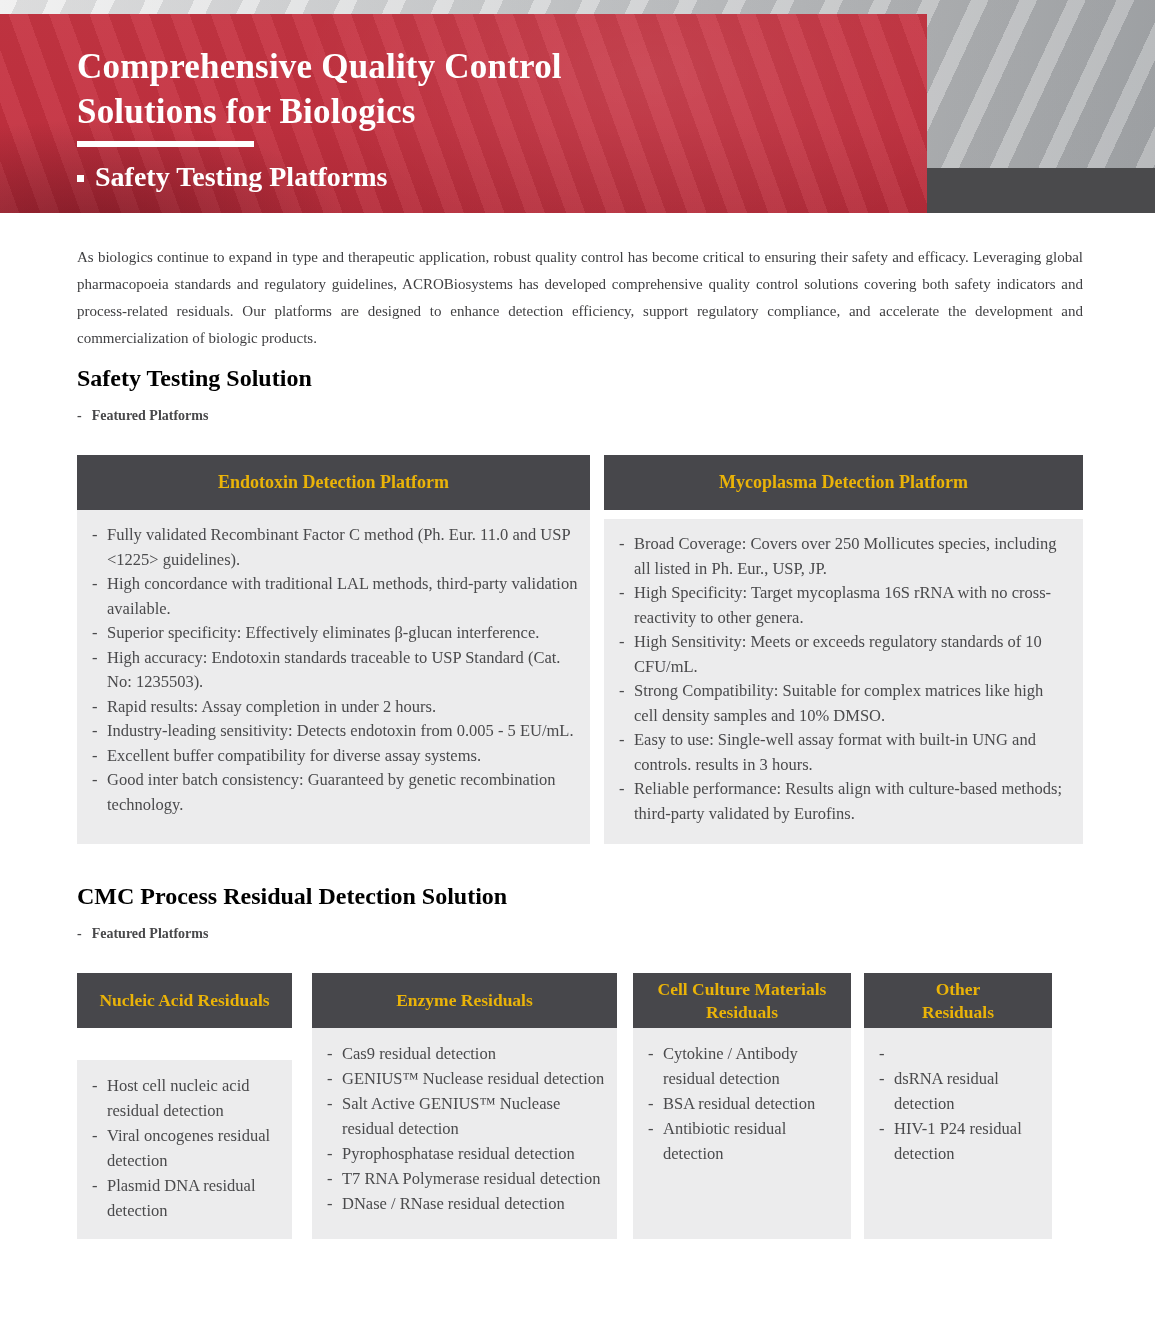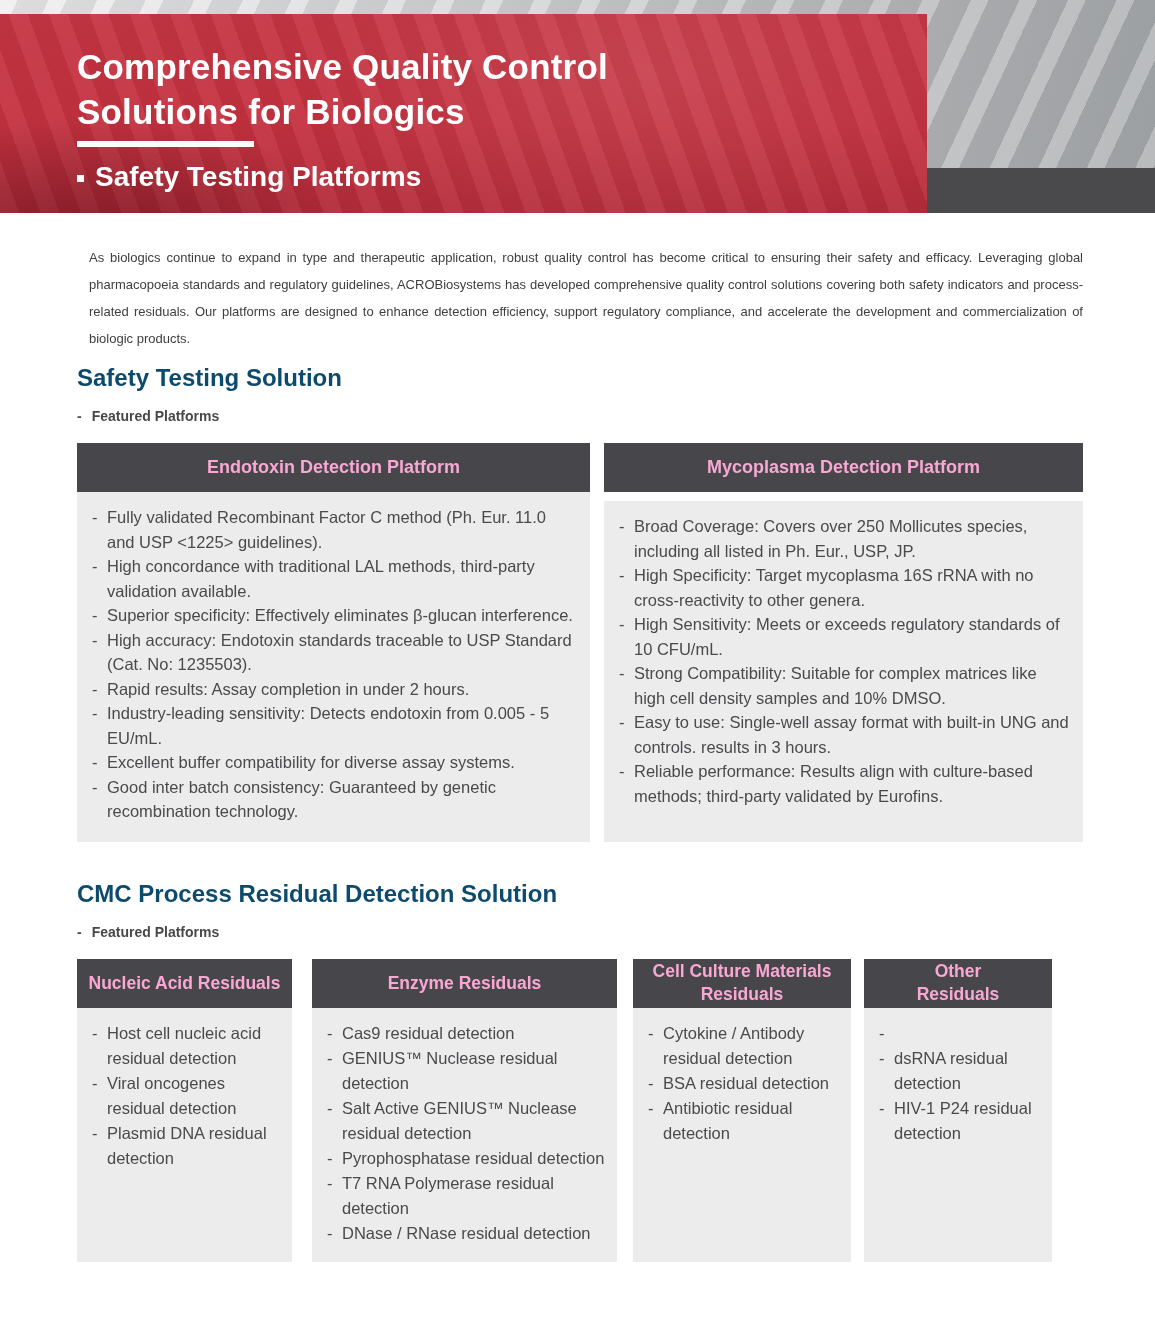--- a/index.html
+++ b/index.html
@@ -4,7 +4,7 @@
 <style>
   html,body{margin:0;padding:0;background:#ffffff;}
   .page{position:relative;width:1155px;height:1320px;background:#ffffff;overflow:hidden;
-        font-family:Liberation Sans, sans-serif;}
+        font-family:Liberation Serif, serif;}
 
   
   .hero{position:relative;width:1155px;height:213px;}

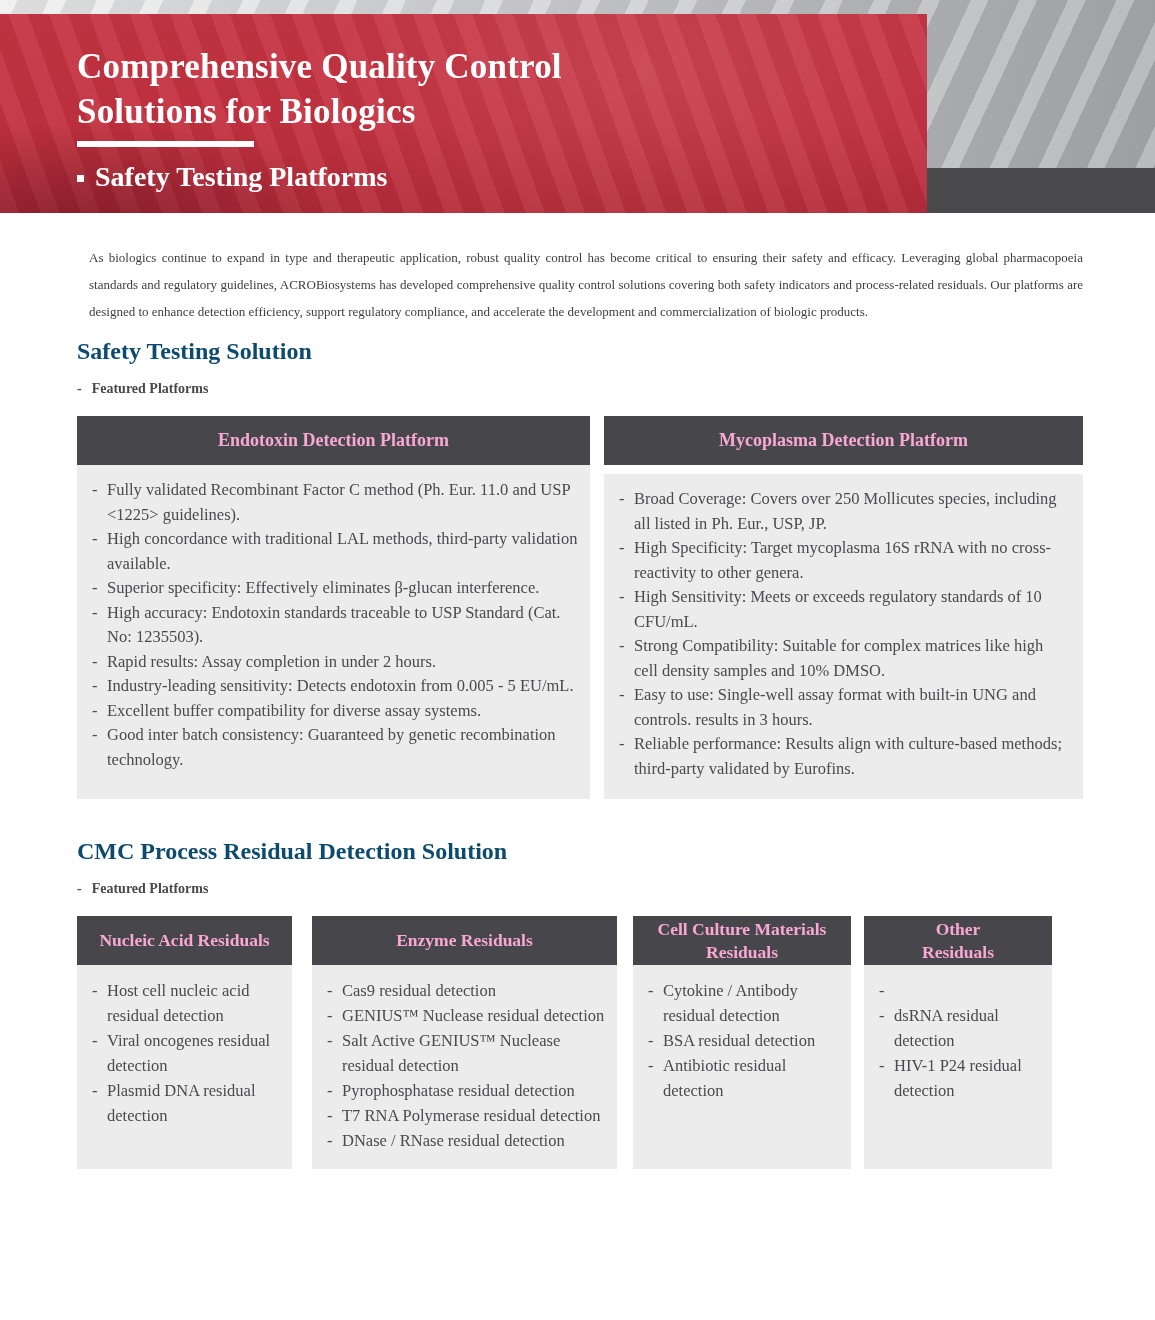--- a/index.html
+++ b/index.html
@@ -30,7 +30,7 @@
 
   
   .content{margin:0 72px 0 77px;}
-  .intro{margin:31px 0 0 12px;font-size:13px;line-height:27px;color:#3e3e40;text-align:justify;}
+  .intro{margin:31px 0 0 0;font-size:15px;line-height:27px;color:#3e3e40;text-align:justify;}
   .section-heading{margin:0;color:#0c4a6e;font-size:24px;font-weight:700;line-height:28px;}
   .section-heading.first{margin-top:12px;}
   .section-heading.second{margin-top:38px;}

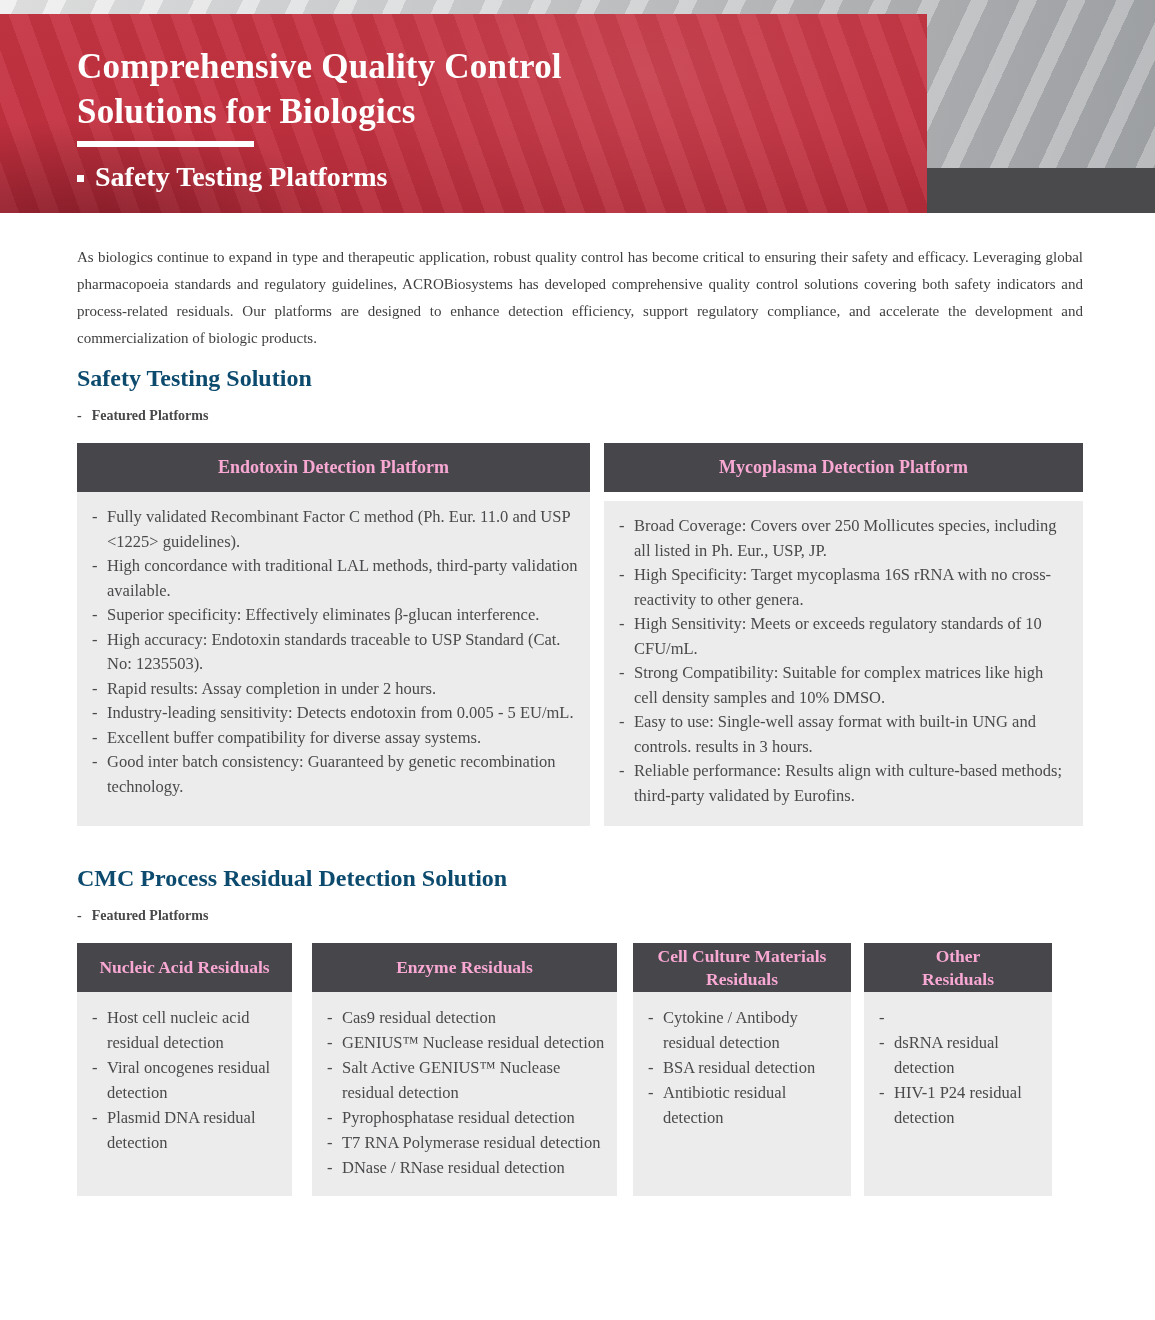--- a/index.html
+++ b/index.html
@@ -31,7 +31,7 @@
   
   .content{margin:0 72px 0 77px;}
   .intro{margin:31px 0 0 0;font-size:15px;line-height:27px;color:#3e3e40;text-align:justify;}
-  .section-heading{margin:0;color:#0c4a6e;font-size:24px;font-weight:700;line-height:28px;}
+  .section-heading{margin:0;color:#000000;font-size:24px;font-weight:700;line-height:28px;}
   .section-heading.first{margin-top:12px;}
   .section-heading.second{margin-top:38px;}
   .section-sub{margin-top:13px;font-size:14px;font-weight:700;color:#48484a;line-height:22px;}

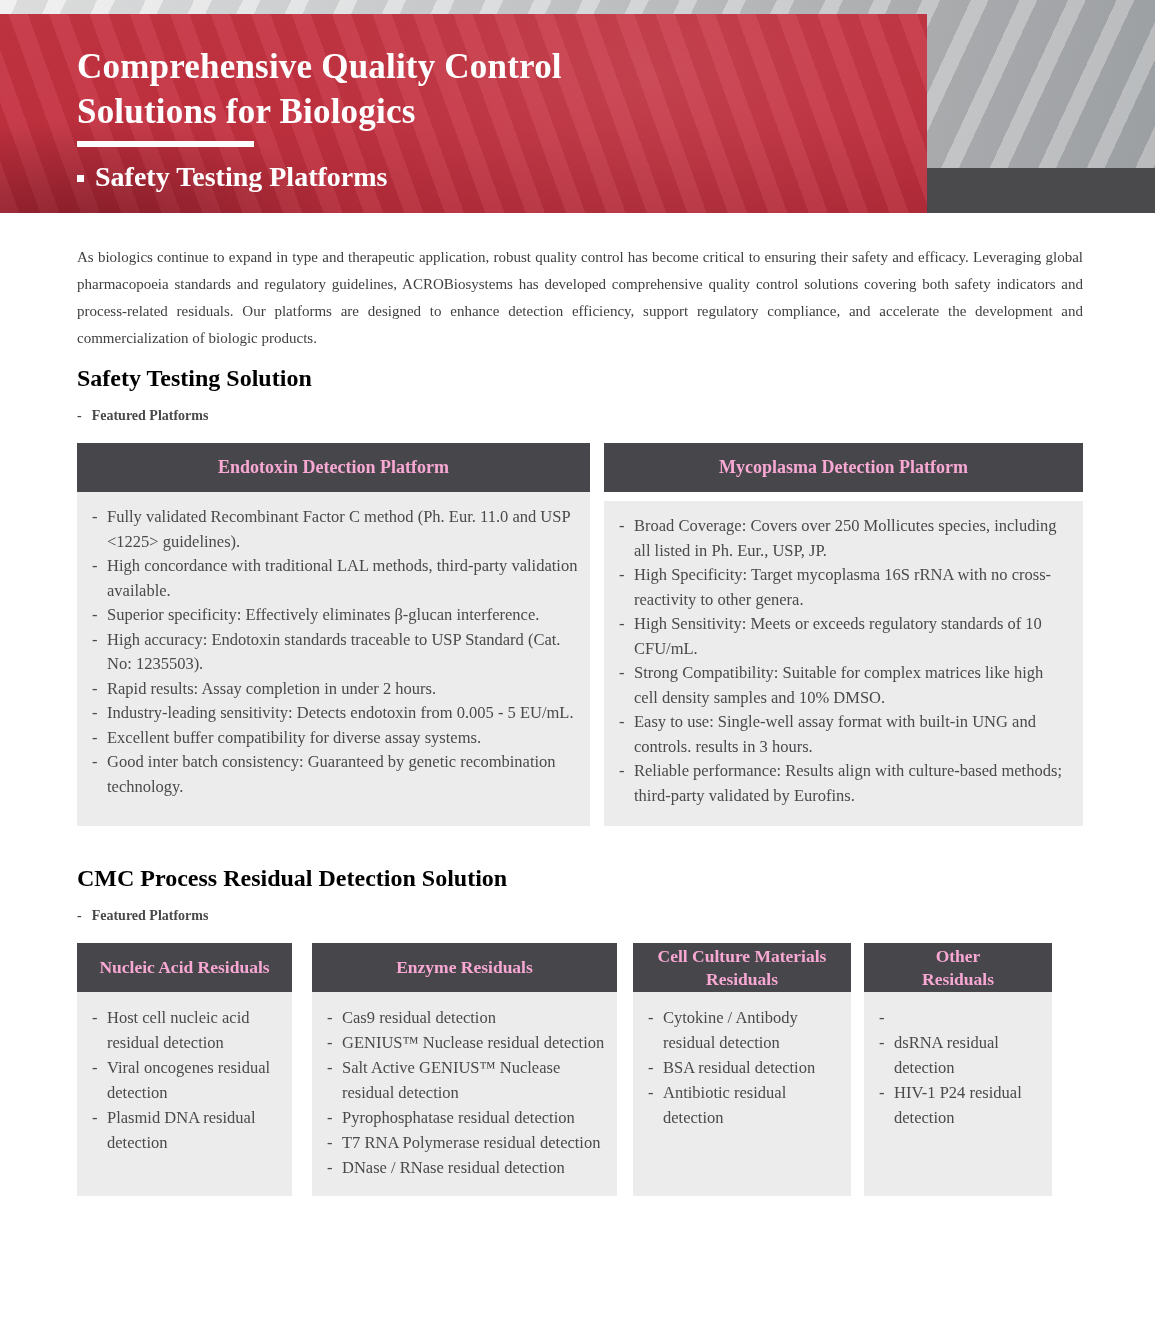--- a/index.html
+++ b/index.html
@@ -39,8 +39,8 @@
   .panels-row{display:flex;align-items:stretch;margin-top:16px;}
 
   .panel{display:flex;flex-direction:column;}
-  .panel-head{background:#47474b;color:#f9a8d4;font-weight:700;text-align:center;height:49px;
-    display:flex;flex-direction:column;justify-content:center;flex:none;padding:0 2px;}
+  .panel-head{background:#47474b;color:#eab308;font-weight:700;text-align:center;height:55px;
+    display:flex;flex-direction:column;justify-content:center;flex:none;padding:0 2px;margin-top:12px;}
   .panel-body{background:#ececed;flex:1;padding:13px 6px 16px 13px;}
   .li{display:flex;color:#4a4a4c;}
   .li .dash{width:17px;flex:none;padding-left:2px;box-sizing:border-box;}

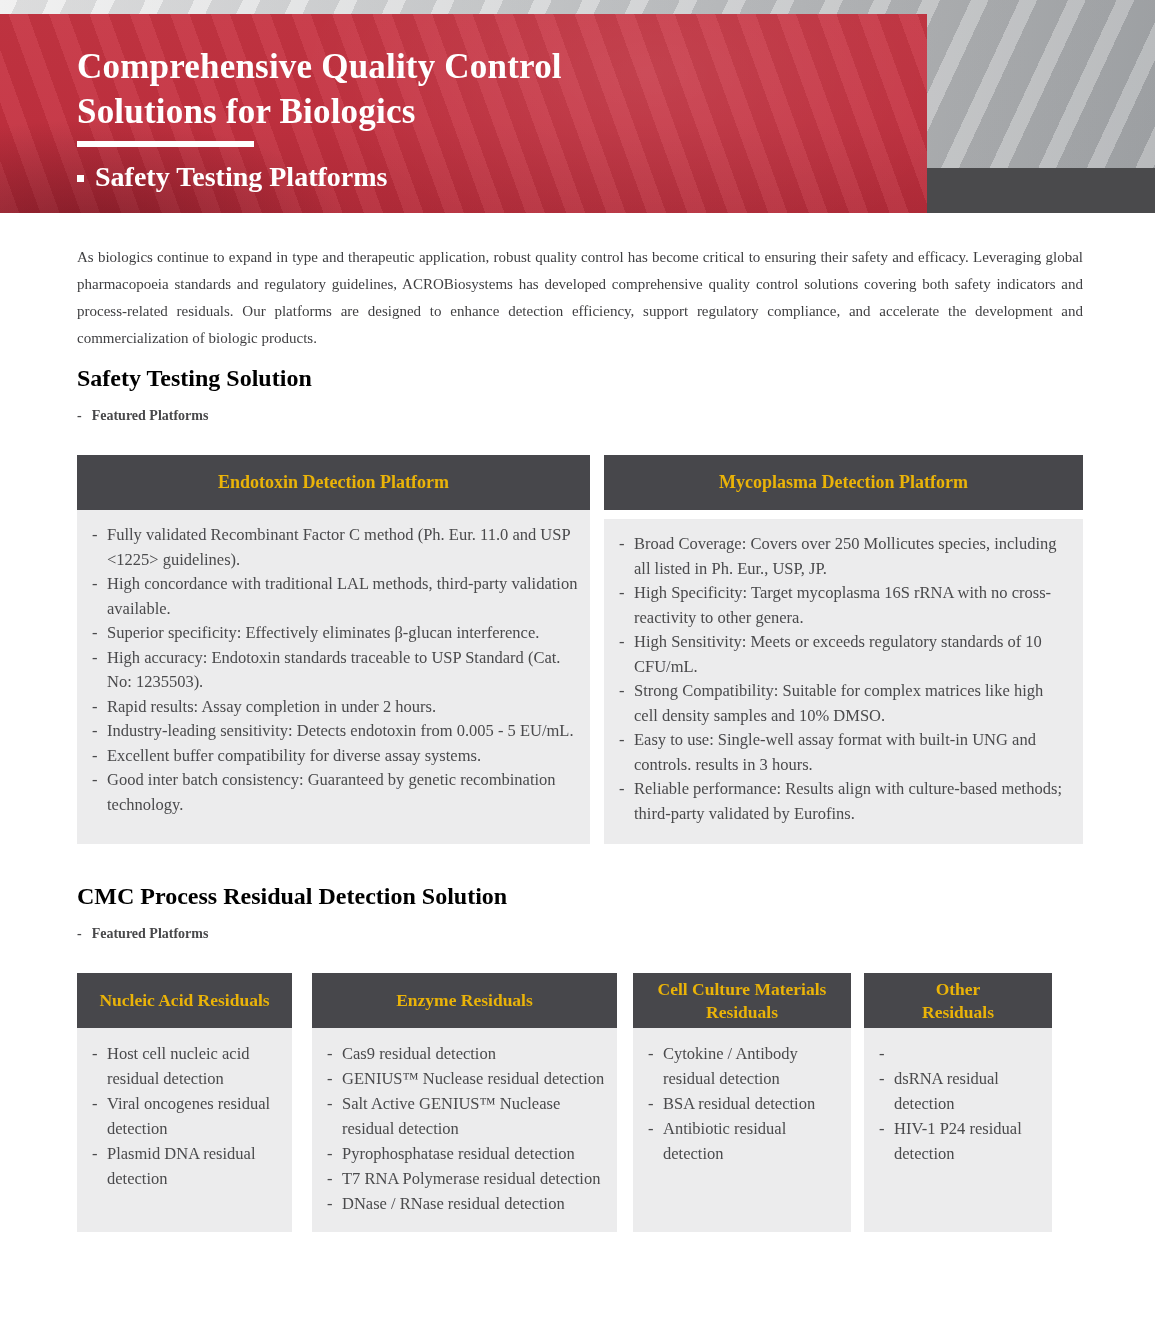--- a/index.html
+++ b/index.html
@@ -54,7 +54,7 @@
 
   .row-residual .panel-head{font-size:17.5px;line-height:23px;}
   .row-residual .li{font-size:16.5px;line-height:25px;}
-  .row-residual > .panel:nth-child(1){width:215px;margin-right:20px;}
+  .row-residual > .panel:nth-child(1){width:215px;margin-right:20px;gap:32px;}
   .row-residual > .panel:nth-child(2){width:305px;margin-right:16px;}
   .row-residual > .panel:nth-child(3){width:218px;margin-right:13px;}
   .row-residual > .panel:nth-child(4){width:188px;}

